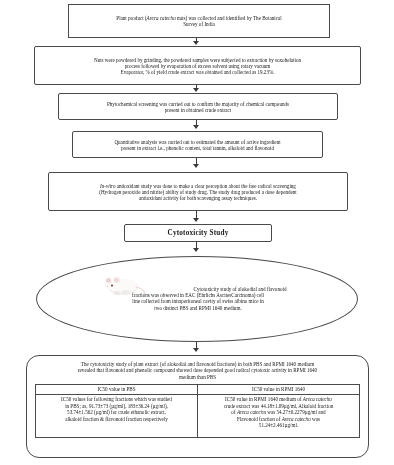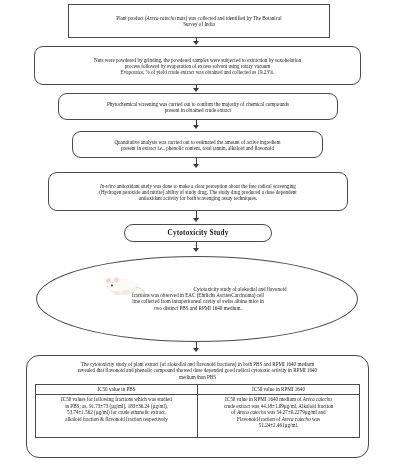--- a/index.html
+++ b/index.html
@@ -36,7 +36,7 @@
     align-items: center;
     justify-content: center;
   }
-  .node.rounded { border-radius: 9px; }
+  .node.rounded { border-radius: 2px; }
   .node .txt { display: block; width: 100%; }
 
   

